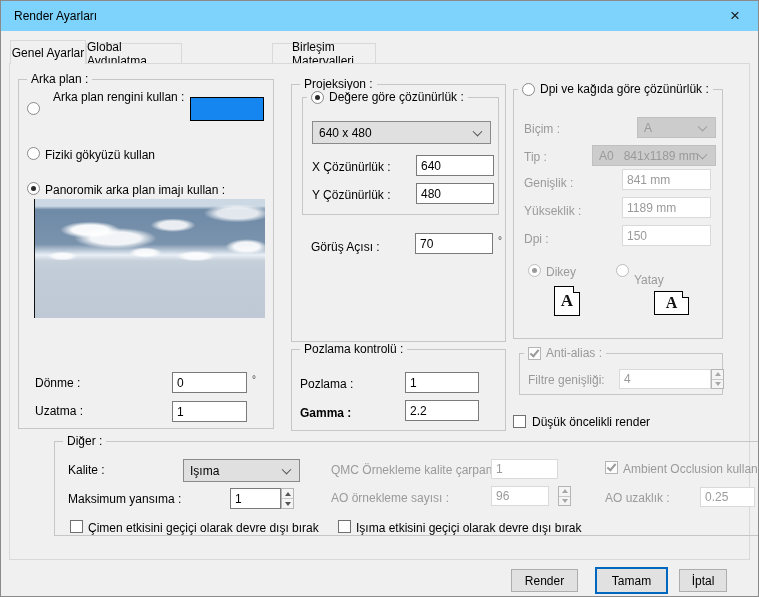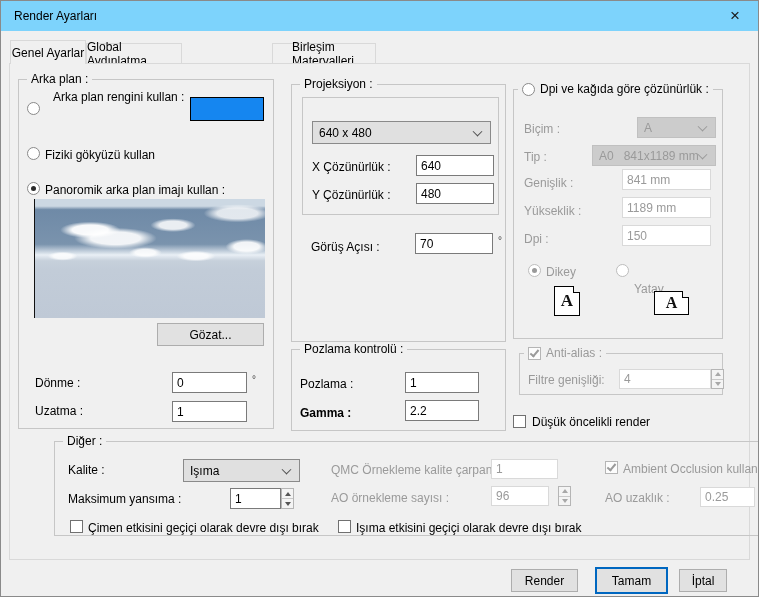--- a/index.html
+++ b/index.html
@@ -116,6 +116,12 @@
       </div>
 
     <div class="grp" style="left:10px;top:12px;width:197px;height:118px;border-color:#c6c6c6;">
+      <div class="legend" style="left:4px;">
+        <span class="radio" style="position:relative;display:inline-flex;">
+            <span class="dot"></span>
+          </span>
+        <span>Değere göre çözünürlük :</span>
+      </div>
       <div class="combo" style="left:9px;top:23px;width:179px;height:23px;">
         <span>640 x 480</span>
         <span class="chev"></span>

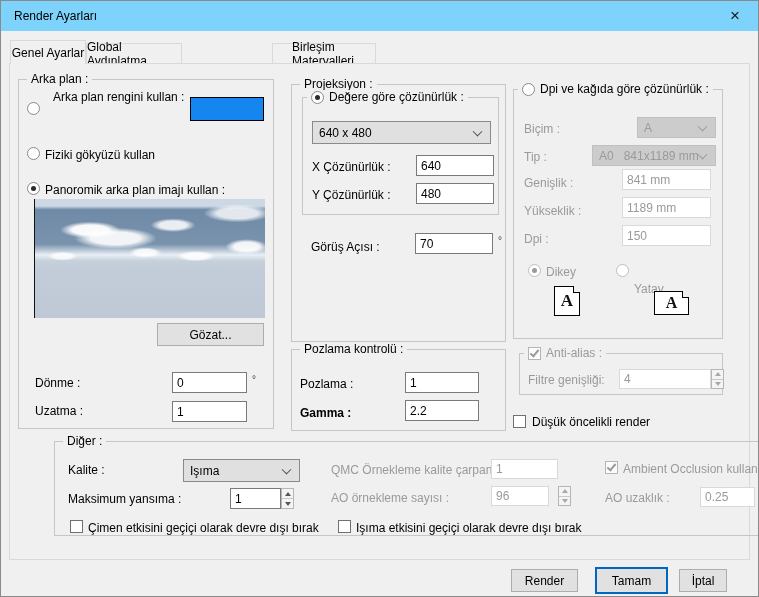--- a/index.html
+++ b/index.html
@@ -169,7 +169,7 @@
       </div>
     <span class="lbl dis" style="left:32px;top:175px;">Dikey</span>
     <div class="radio rdis" style="left:102px;top:174px;"></div>
-    <span class="lbl dis" style="left:120px;top:192px;">Yatay</span>
+    <span class="lbl dis" style="left:120px;top:183px;">Yatay</span>
 
     <div class="pageicon" style="left:40px;top:196px;width:26px;height:30px;font-size:17px;">
       <span>A</span>

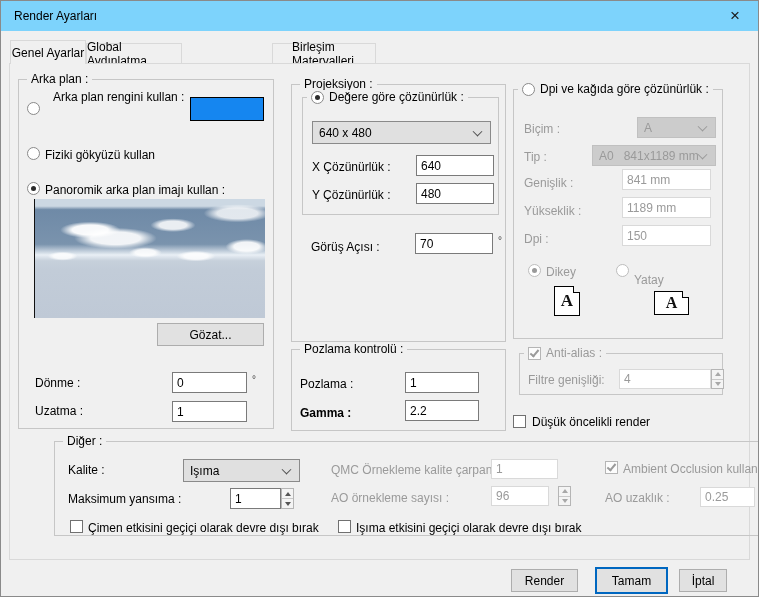--- a/index.html
+++ b/index.html
@@ -98,9 +98,6 @@
 
     <div class="pano" style="left: 15px; top: 119px; width: 230px; height: 119px; background: radial-gradient(40px 11px at 24% 26%, rgba(255, 255, 255, 0.95) 0px, rgba(255, 255, 255, 0.95) 45%, transparent 75%), radial-gradient(55px 14px at 35% 33%, rgba(255, 255, 255, 0.9) 0px, rgba(255, 255, 255, 0.9) 45%, transparent 75%), radial-gradient(30px 9px at 60% 22%, rgba(255, 255, 255, 0.85) 0px, rgba(255, 255, 255, 0.85) 45%, transparent 75%), radial-gradient(45px 12px at 88% 12%, rgba(255, 255, 255, 0.8) 0px, rgba(255, 255, 255, 0.8) 45%, transparent 75%), radial-gradient(28px 10px at 92% 40%, rgba(255, 255, 255, 0.9) 0px, rgba(255, 255, 255, 0.9) 45%, transparent 75%), radial-gradient(22px 7px at 48% 45%, rgba(255, 255, 255, 0.85) 0px, rgba(255, 255, 255, 0.85) 45%, transparent 75%), radial-gradient(20px 6px at 12% 48%, rgba(255, 255, 255, 0.8) 0px, rgba(255, 255, 255, 0.8) 45%, transparent 75%), radial-gradient(26px 7px at 70% 48%, rgba(255, 255, 255, 0.85) 0px, rgba(255, 255, 255, 0.85) 45%, transparent 75%), linear-gradient(rgb(204, 216, 227) 0%, rgb(204, 216, 227) 6%, rgb(111, 138, 167) 9%, rgb(122, 147, 173) 38%, rgb(233, 239, 245) 47%, rgb(198, 208, 219) 52%, rgb(194, 204, 216) 60%, rgb(191, 201, 214) 100%);"></div>
 
-    <div class="btn" style="left:138px;top:243px;width:107px;height:23px;">
-        <span>Gözat...</span>
-      </div>
 
     <span class="lbl" style="left:16px;top:296px;">Dönme :</span>
     <input class="txt" style="left: 153px; top: 292px; width: 75px; height: 21px;" value="0">

